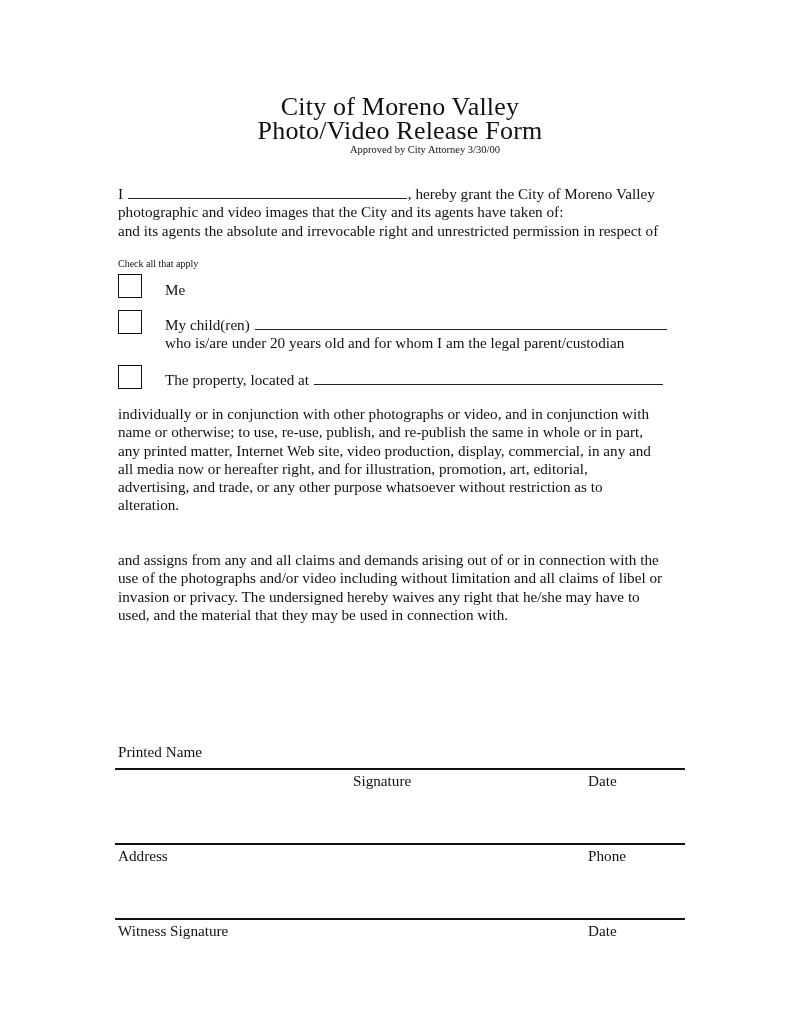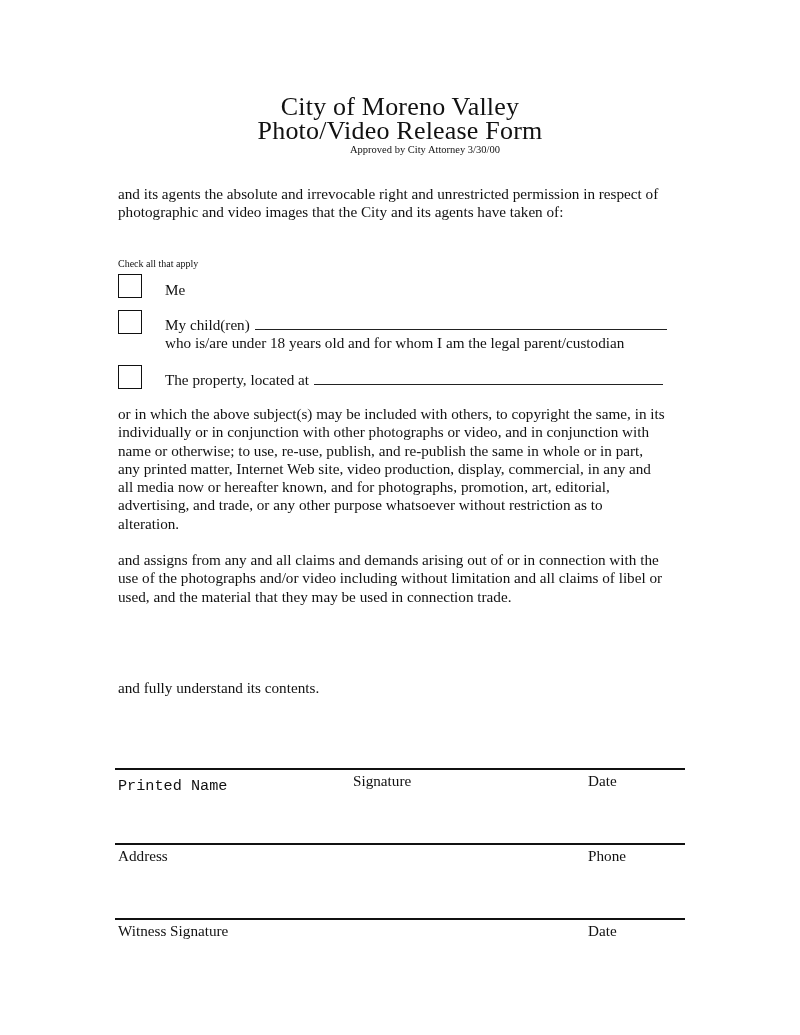--- a/index.html
+++ b/index.html
@@ -48,6 +48,10 @@
 <div class="abs approved">Approved by City Attorney 3/30/00</div>
 
 <div class="abs body-text" style="top:185px;">
+  <span class="line">
+    <span>I</span>
+    <span class="blank" style="width:279px;"></span><span>, hereby grant the City of Moreno Valley</span>
+  </span>
   <span class="line">and its agents the absolute and irrevocable right and unrestricted permission in respect of</span>
   <span class="line">photographic and video images that the City and its agents have taken of:</span>
 </div>

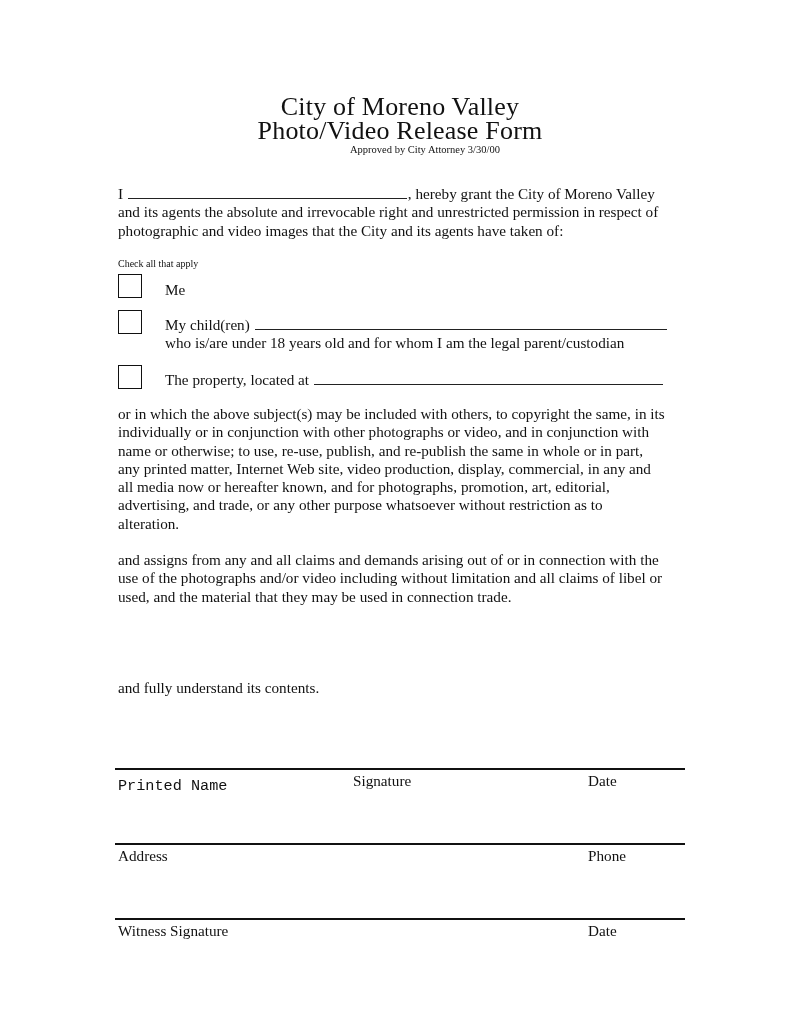--- a/index.html
+++ b/index.html
@@ -52,8 +52,8 @@
     <span>I</span>
     <span class="blank" style="width:279px;"></span><span>, hereby grant the City of Moreno Valley</span>
   </span>
+  <span class="line">photographic and video images that the City and its agents have taken of:</span>
   <span class="line">and its agents the absolute and irrevocable right and unrestricted permission in respect of</span>
-  <span class="line">photographic and video images that the City and its agents have taken of:</span>
 </div>
 
 <div class="abs small-note">Check all that apply</div>

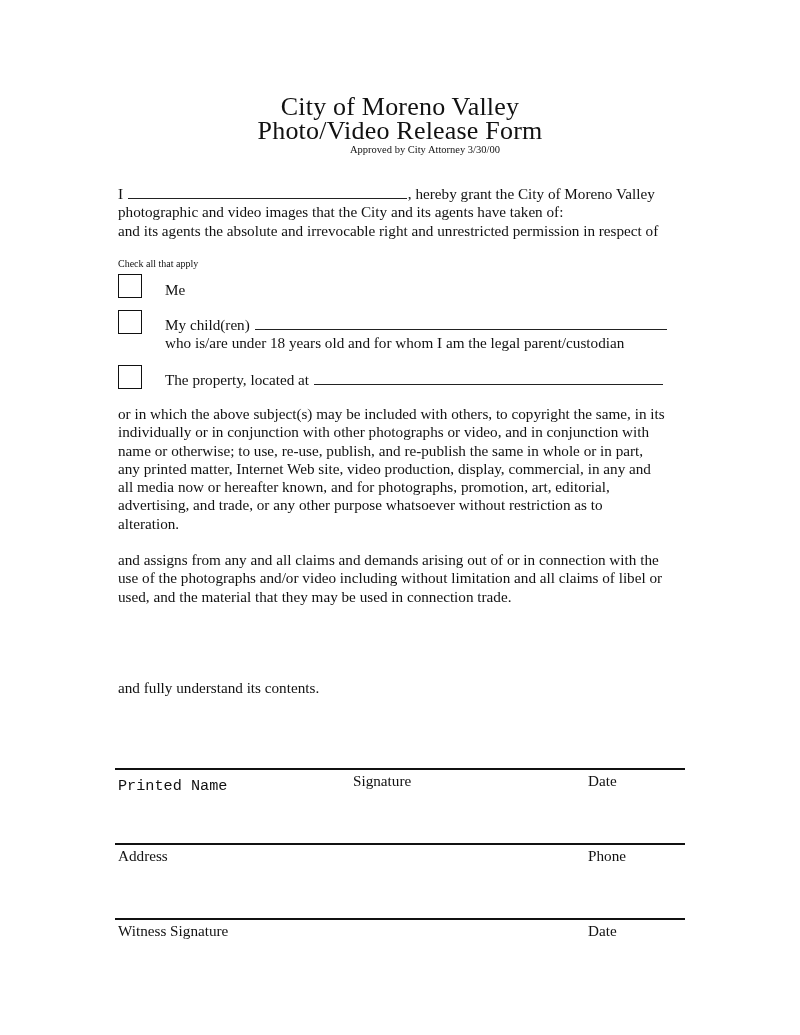--- a/index.html
+++ b/index.html
@@ -66,7 +66,7 @@
   <span>My child(ren)</span>
   <span class="blank" style="width:412px;"></span>
 </div>
-<div class="abs opt" style="left:165px; top:334px;">who is/are under 18 years old and for whom I am the legal parent/custodian</div>
+<div class="abs opt" style="left:165px; top:334px;">who is/are under 20 years old and for whom I am the legal parent/custodian</div>
 
 <div class="abs checkbox" style="left:118px; top:365px;"></div>
 <div class="abs opt" style="left:165px; top:371px;">

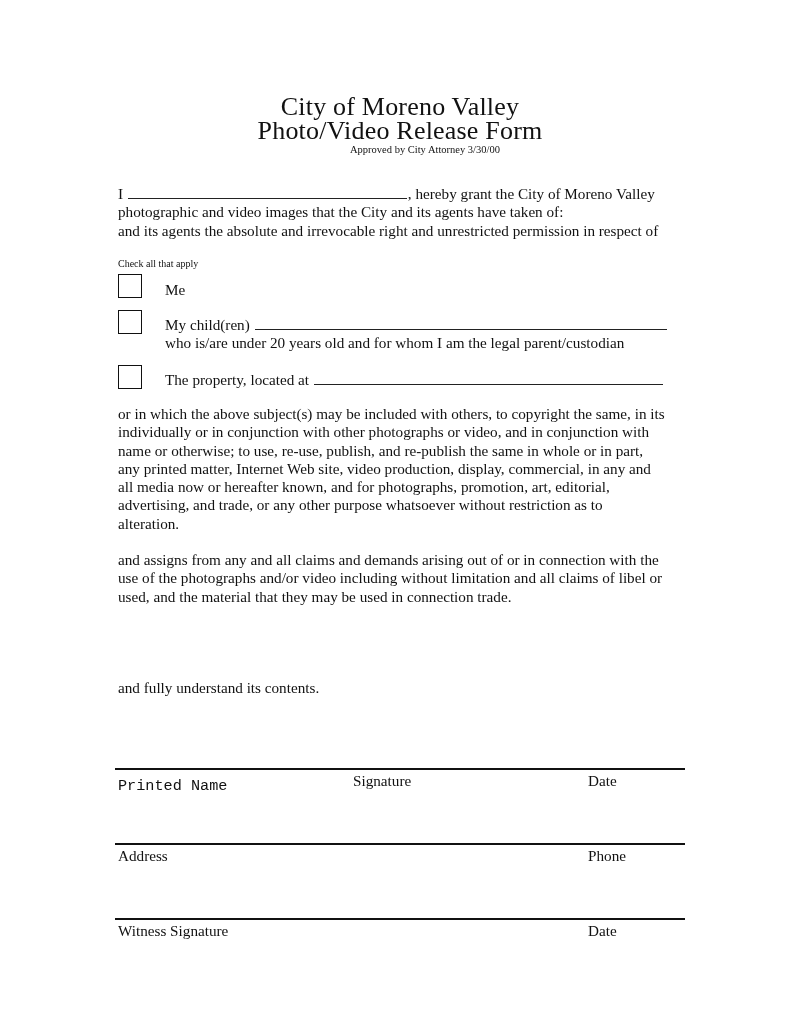--- a/index.html
+++ b/index.html
@@ -75,7 +75,6 @@
 </div>
 
 <div class="abs body-text" style="top:405px;">
-  <span class="line">or in which the above subject(s) may be included with others, to copyright the same, in its</span>
   <span class="line">individually or in conjunction with other photographs or video, and in conjunction with</span>
   <span class="line">name or otherwise; to use, re-use, publish, and re-publish the same in whole or in part,</span>
   <span class="line">any printed matter, Internet Web site, video production, display, commercial, in any and</span>

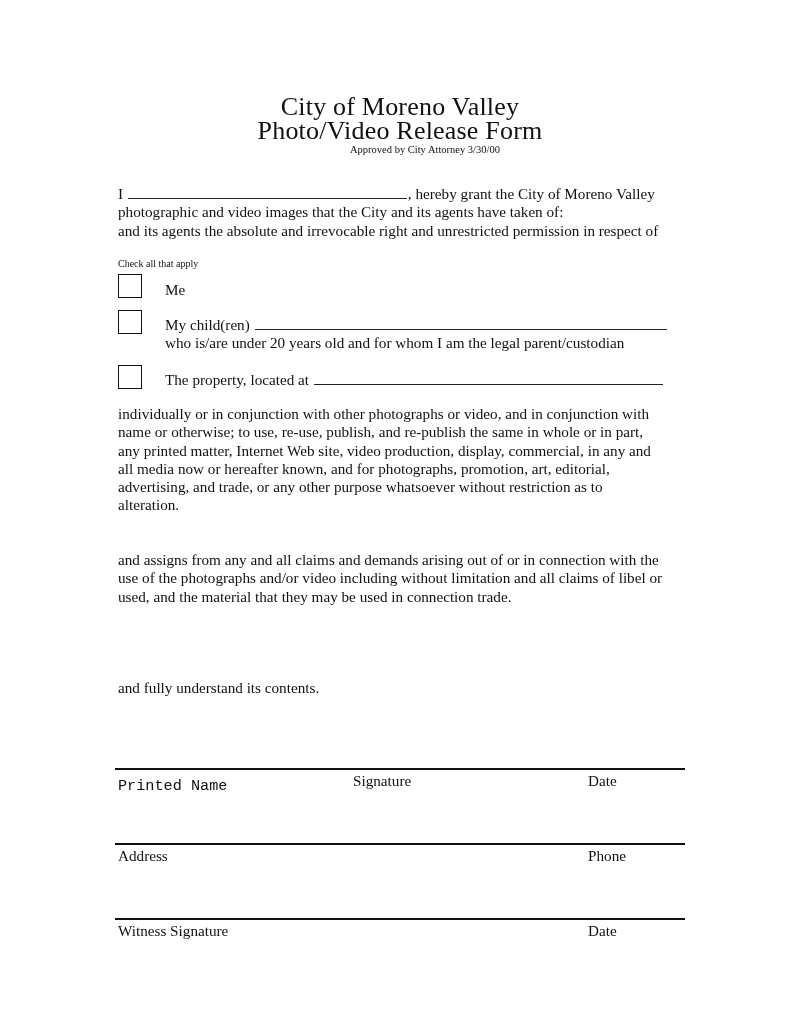--- a/index.html
+++ b/index.html
@@ -78,7 +78,7 @@
   <span class="line">individually or in conjunction with other photographs or video, and in conjunction with</span>
   <span class="line">name or otherwise; to use, re-use, publish, and re-publish the same in whole or in part,</span>
   <span class="line">any printed matter, Internet Web site, video production, display, commercial, in any and</span>
-  <span class="line">all media now or hereafter known, and for photographs, promotion, art, editorial,</span>
+  <span class="line">all media now or hereafter right, and for illustration, promotion, art, editorial,</span>
   <span class="line">advertising, and trade, or any other purpose whatsoever without restriction as to</span>
   <span class="line">alteration.</span>
 </div>

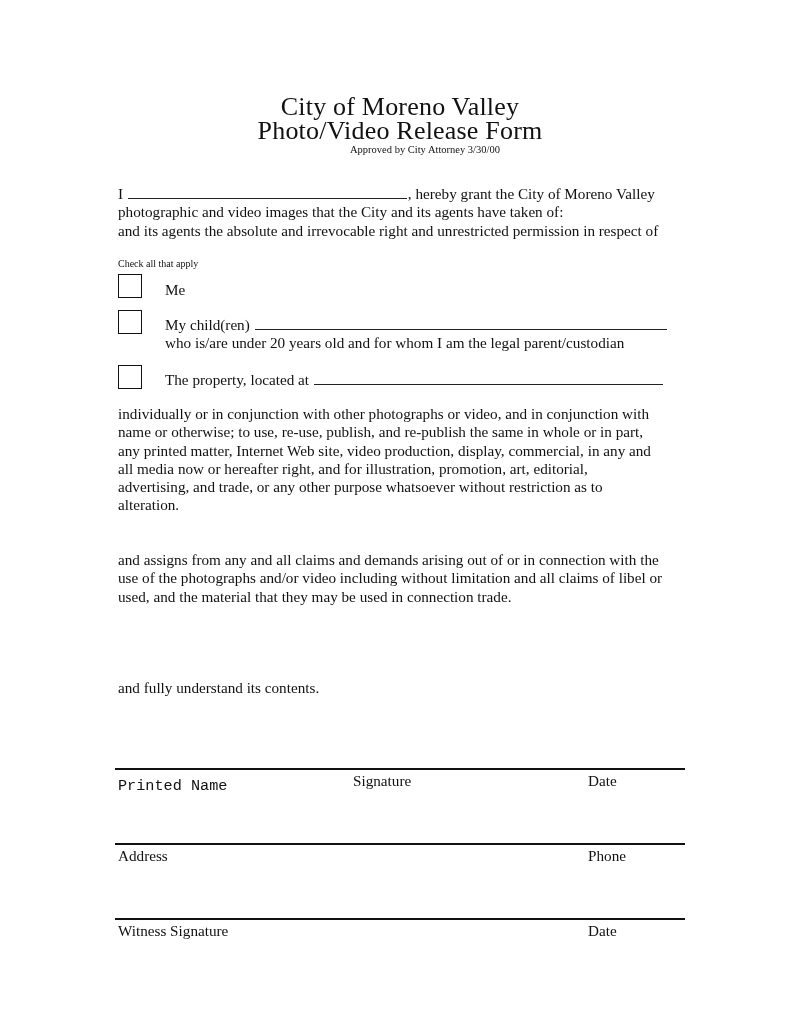--- a/index.html
+++ b/index.html
@@ -86,6 +86,7 @@
 <div class="abs body-text" style="top:551px;">
   <span class="line">and assigns from any and all claims and demands arising out of or in connection with the</span>
   <span class="line">use of the photographs and/or video including without limitation and all claims of libel or</span>
+  <span class="line">invasion or privacy.  The undersigned hereby waives any right that he/she may have to</span>
   <span class="line">used, and the material that they may be used in connection trade.</span>
 </div>
 

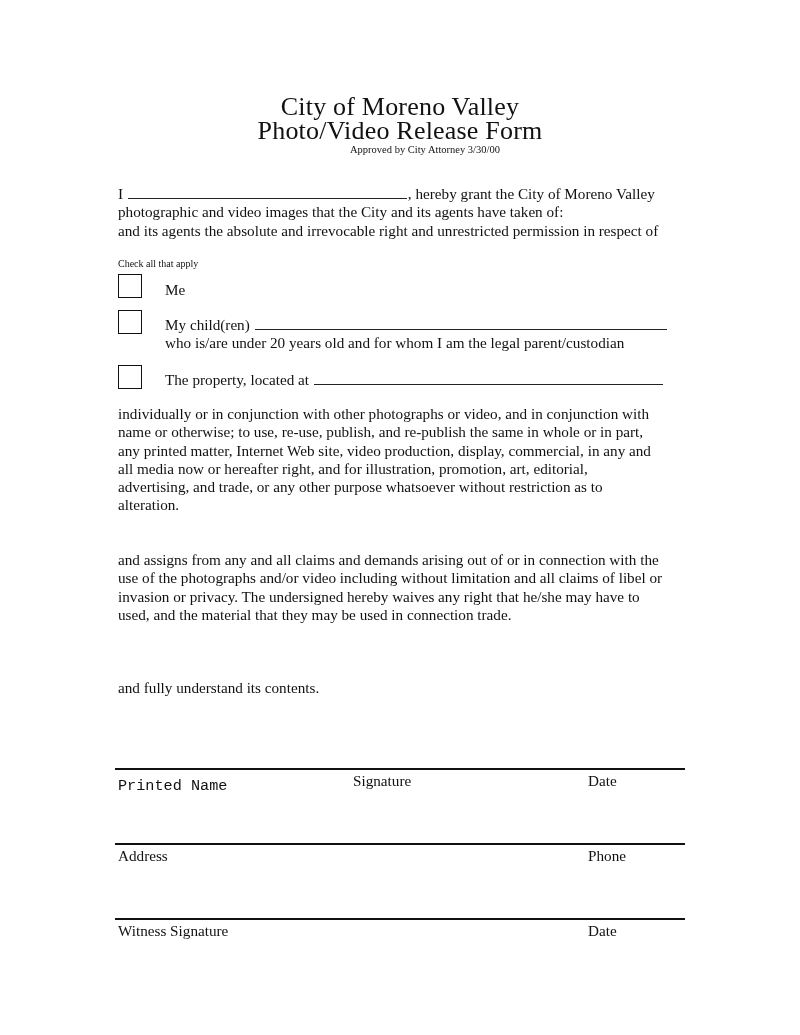--- a/index.html
+++ b/index.html
@@ -87,7 +87,7 @@
   <span class="line">and assigns from any and all claims and demands arising out of or in connection with the</span>
   <span class="line">use of the photographs and/or video including without limitation and all claims of libel or</span>
   <span class="line">invasion or privacy.  The undersigned hereby waives any right that he/she may have to</span>
-  <span class="line">used, and the material that they may be used in connection trade.</span>
+  <span class="line">used, and the material that they may be used in connection with.</span>
 </div>
 
 <div class="abs body-text" style="top:679px;">

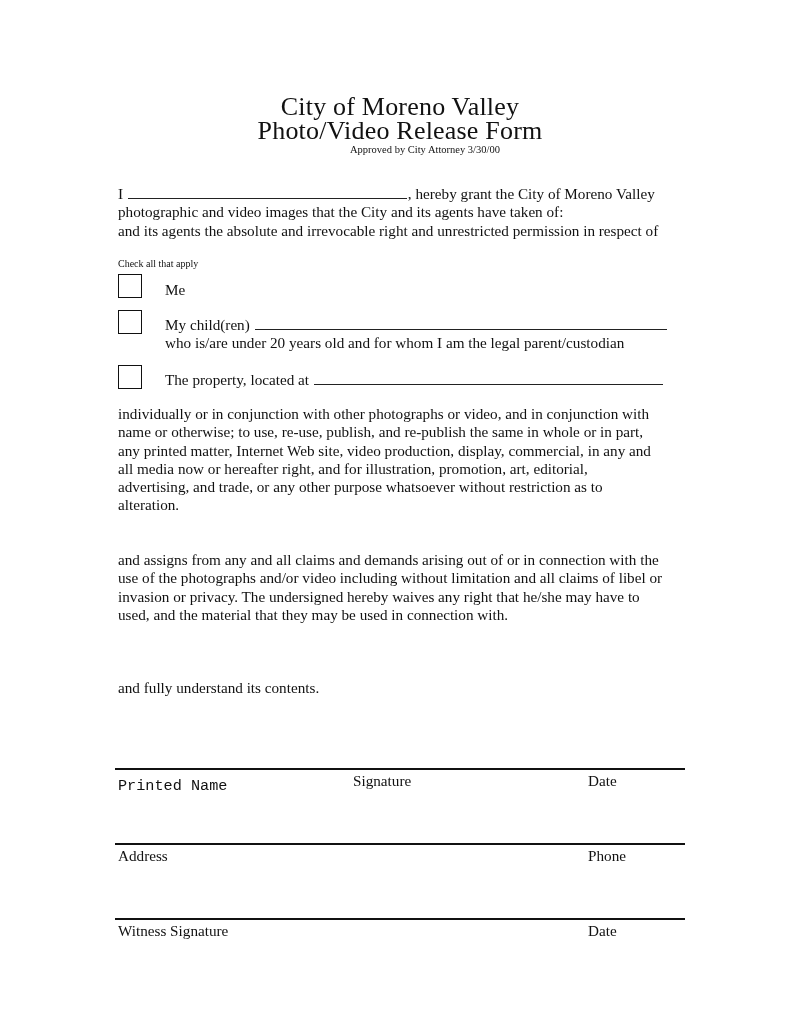--- a/index.html
+++ b/index.html
@@ -91,7 +91,6 @@
 </div>
 
 <div class="abs body-text" style="top:679px;">
-  <span class="line">and fully understand its contents.</span>
 </div>
 
 <div class="abs sig-rule" style="top:768px;"></div>

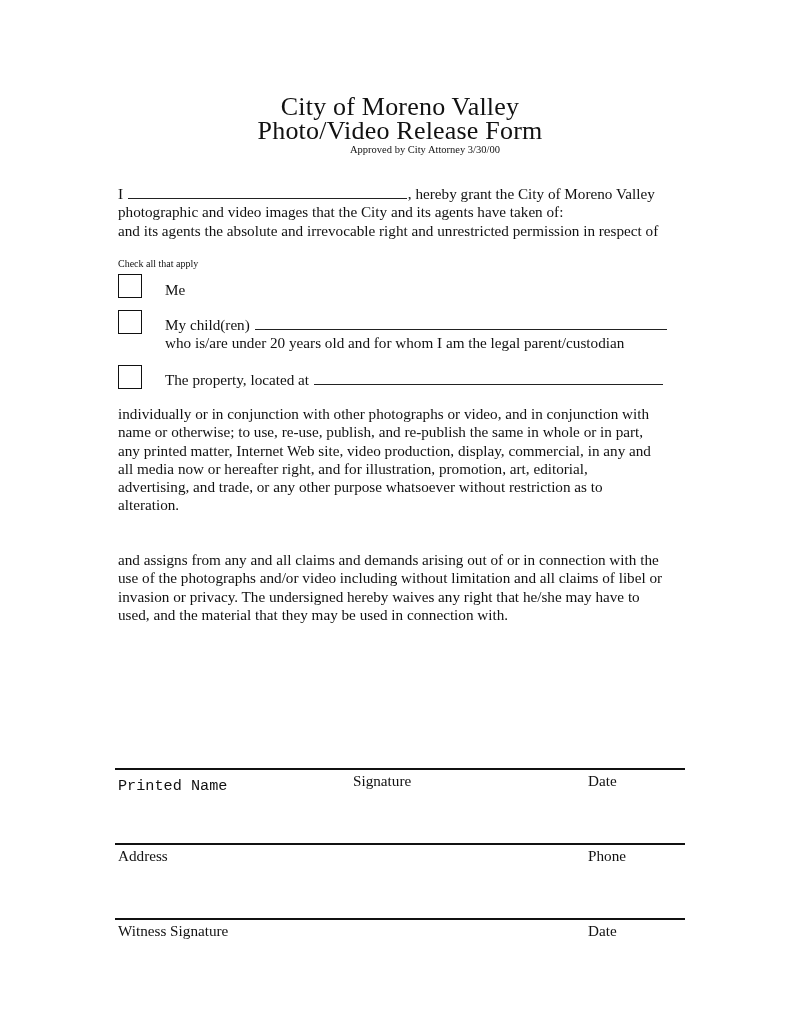--- a/index.html
+++ b/index.html
@@ -94,7 +94,7 @@
 </div>
 
 <div class="abs sig-rule" style="top:768px;"></div>
-<div class="abs sig-label" style="left:118px; top:777px;font-family:Liberation Mono, monospace;">Printed Name</div>
+<div class="abs sig-label" style="left:118px; top:743px;">Printed Name</div>
 <div class="abs sig-label" style="left:353px; top:772px;">Signature</div>
 <div class="abs sig-label" style="left:588px; top:772px;">Date</div>
 

